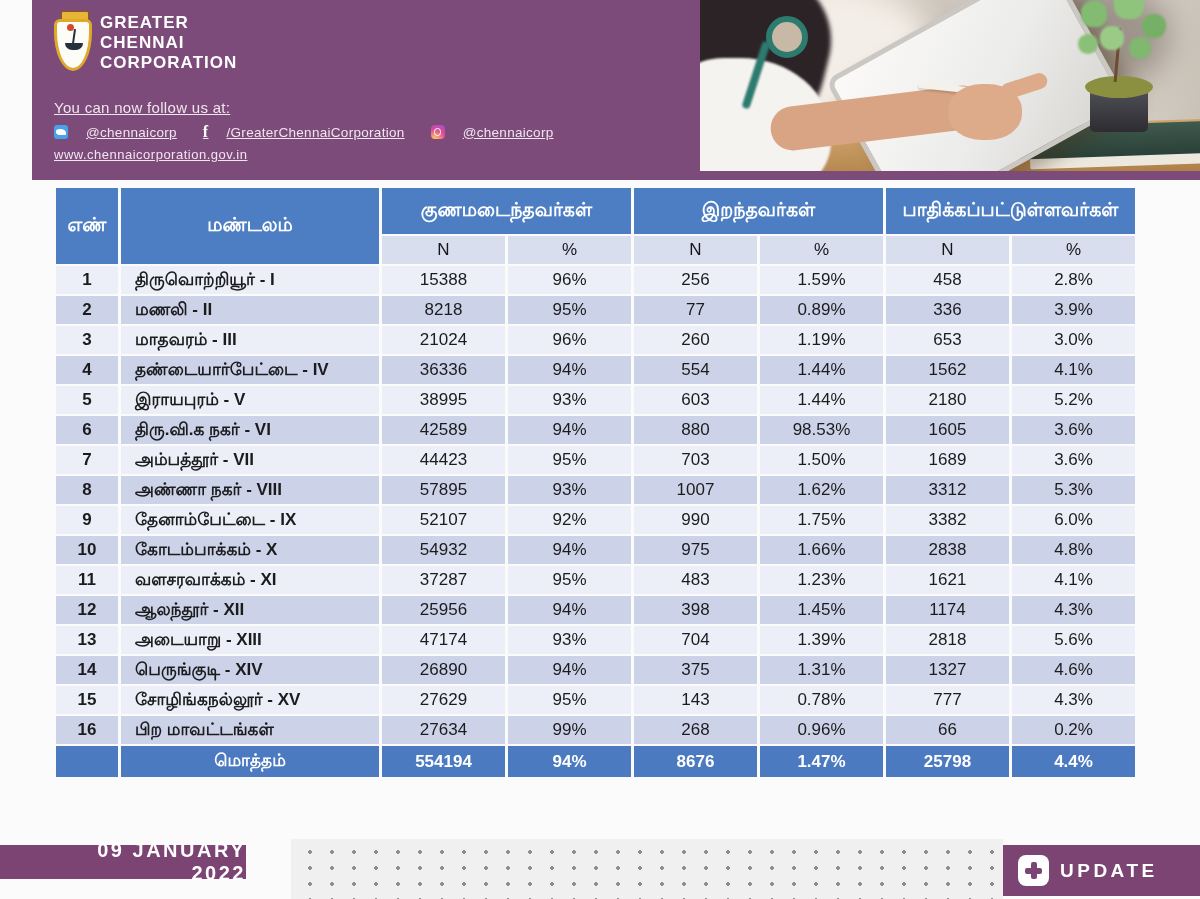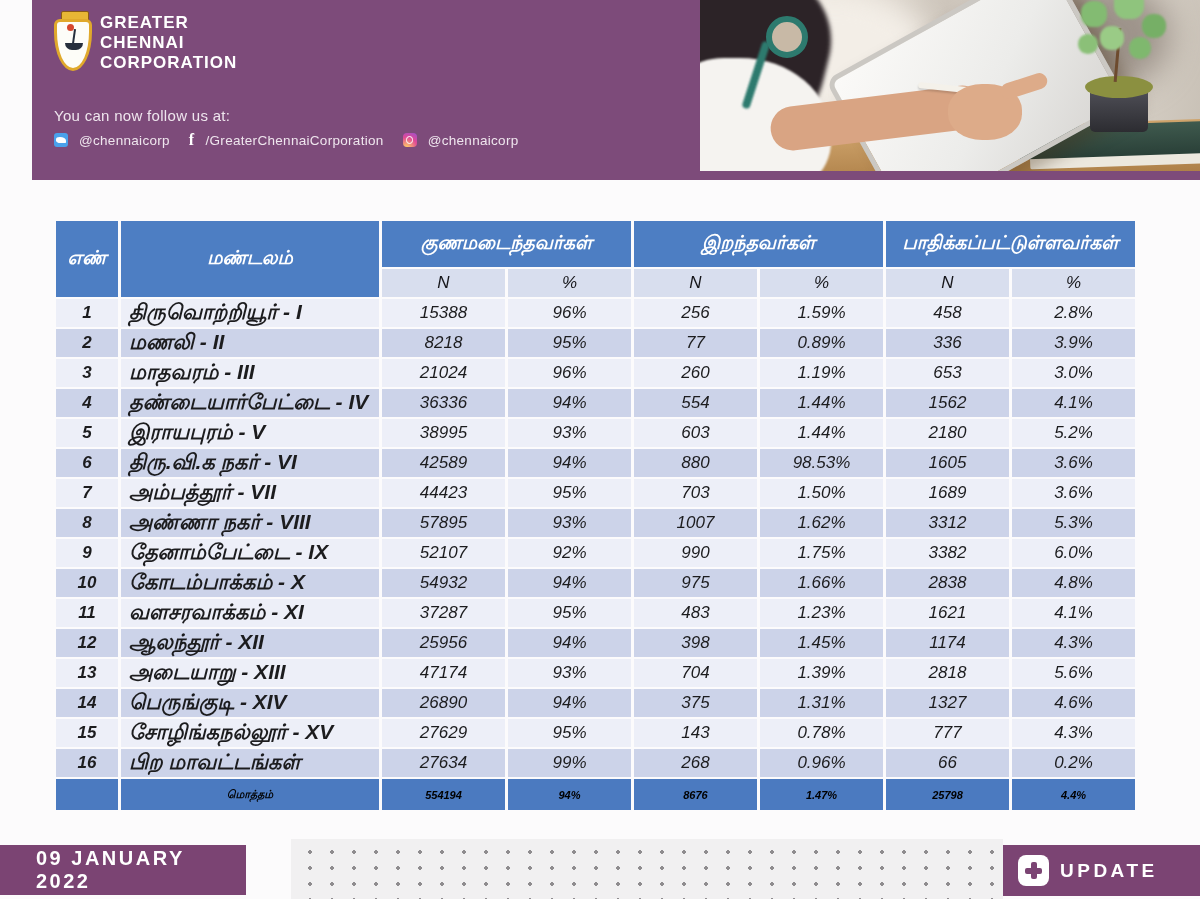--- a/index.html
+++ b/index.html
@@ -24,7 +24,7 @@
   .brand{position:absolute;left:68px;top:13px;color:#ffffff;font-weight:bold;
     font-size:17px;line-height:20px;letter-spacing:1px;}
 
-  .social{position:absolute;left:22px;top:107px;color:#efe6ee;}
+  .social{position:absolute;left:22px;top:99px;color:#efe6ee;text-decoration:underline;}
   .social .follow{font-size:15px;letter-spacing:.3px;margin-bottom:7px;}
   .social .row{display:flex;align-items:center;gap:11px;font-size:13.5px;letter-spacing:.3px;}
   .social .handle{margin-right:8px;}

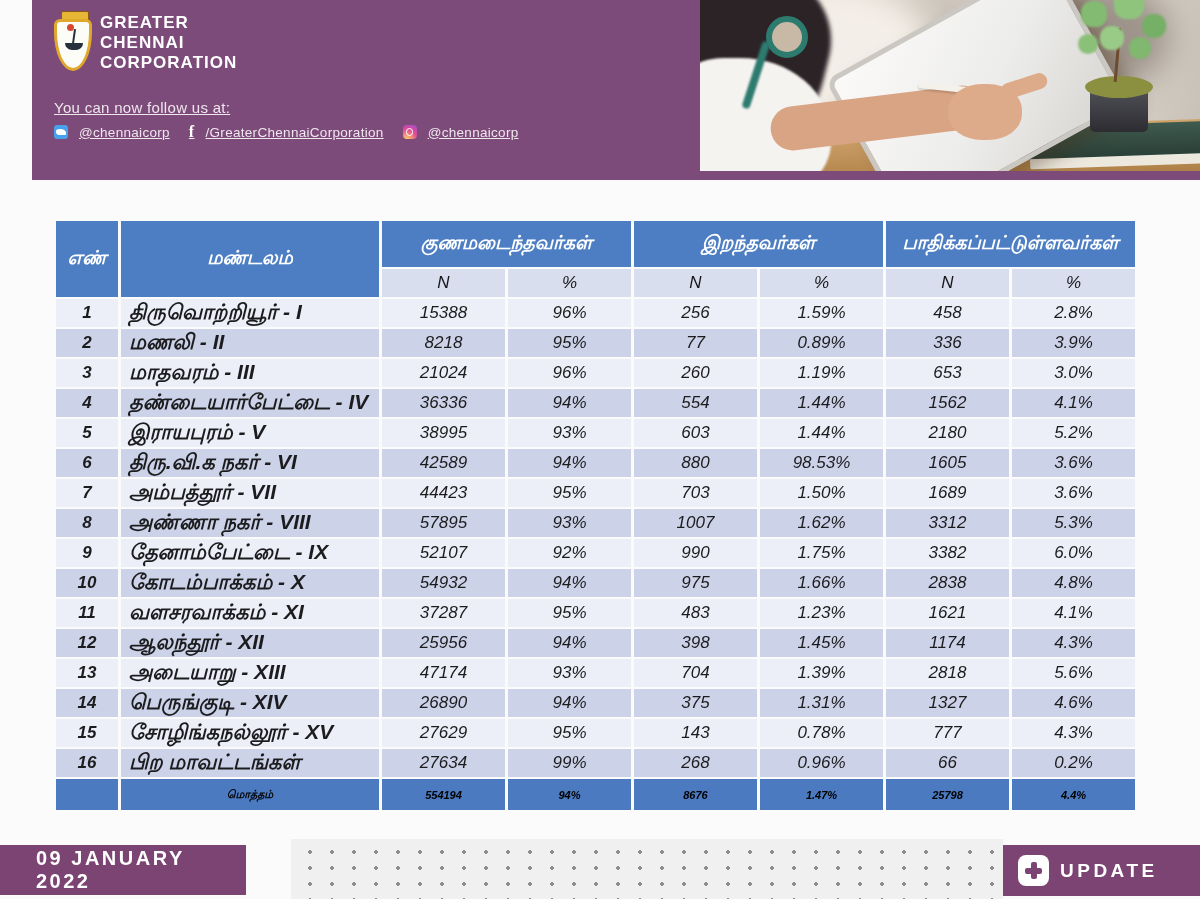--- a/index.html
+++ b/index.html
@@ -26,7 +26,7 @@
 
   .social{position:absolute;left:22px;top:99px;color:#efe6ee;text-decoration:underline;}
   .social .follow{font-size:15px;letter-spacing:.3px;margin-bottom:7px;}
-  .social .row{display:flex;align-items:center;gap:11px;font-size:13.5px;letter-spacing:.3px;}
+  .social .row{display:flex;align-items:center;gap:18px;font-size:13.5px;letter-spacing:.3px;}
   .social .handle{margin-right:8px;}
   .tw-icon{width:14px;height:14px;background:#4aa1eb;border-radius:3px;position:relative;display:inline-block;}
   .tw-icon::after{content:"";position:absolute;left:2px;top:4px;width:10px;height:6px;background:#ffffff;

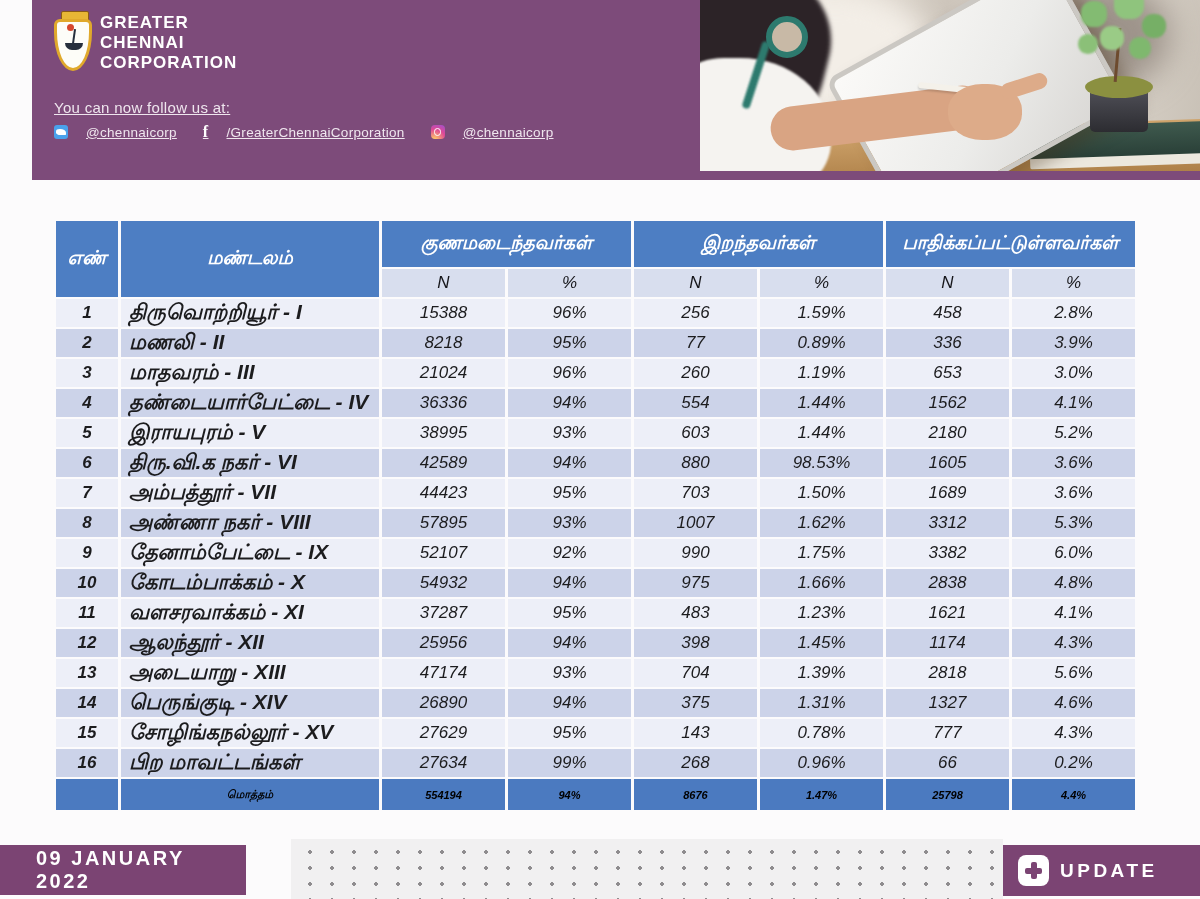--- a/index.html
+++ b/index.html
@@ -130,6 +130,7 @@
       <span class="ig-icon"></span>
       <span class="handle">@chennaicorp</span>
     </div>
+    <div class="website">www.chennaicorporation.gov.in</div>
   </div>
 
 

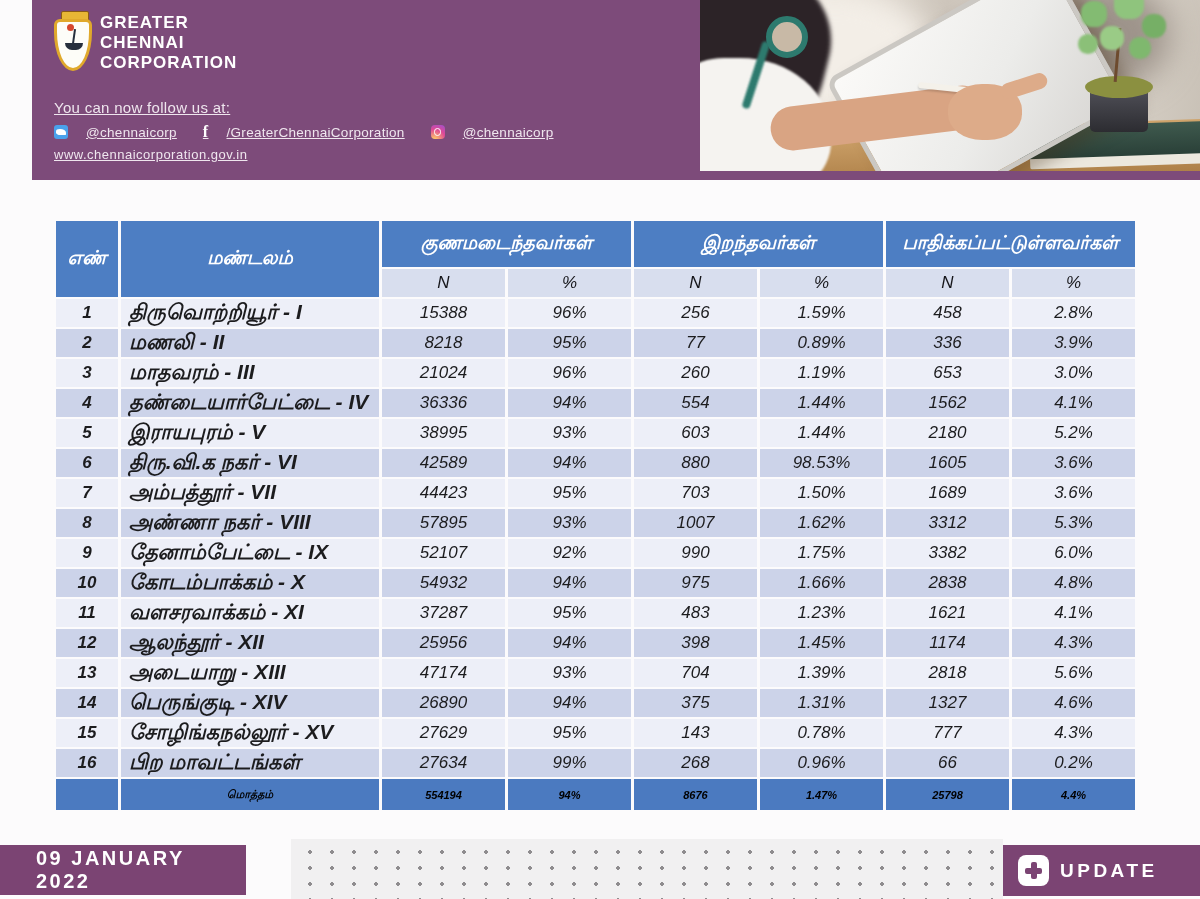--- a/index.html
+++ b/index.html
@@ -70,7 +70,7 @@
     filter:blur(1px);}
 
   
-  .table-wrap{position:absolute;left:53px;top:219px;font-style:italic;}
+  .table-wrap{position:absolute;left:53px;top:186px;}
   table{border-collapse:separate;border-spacing:3px 2px;table-layout:fixed;}
   col.c1{width:62px;} col.c2{width:258px;} col.cn{width:123px;}
   th,td{text-align:center;vertical-align:middle;padding:0;color:#1c1c1e;}

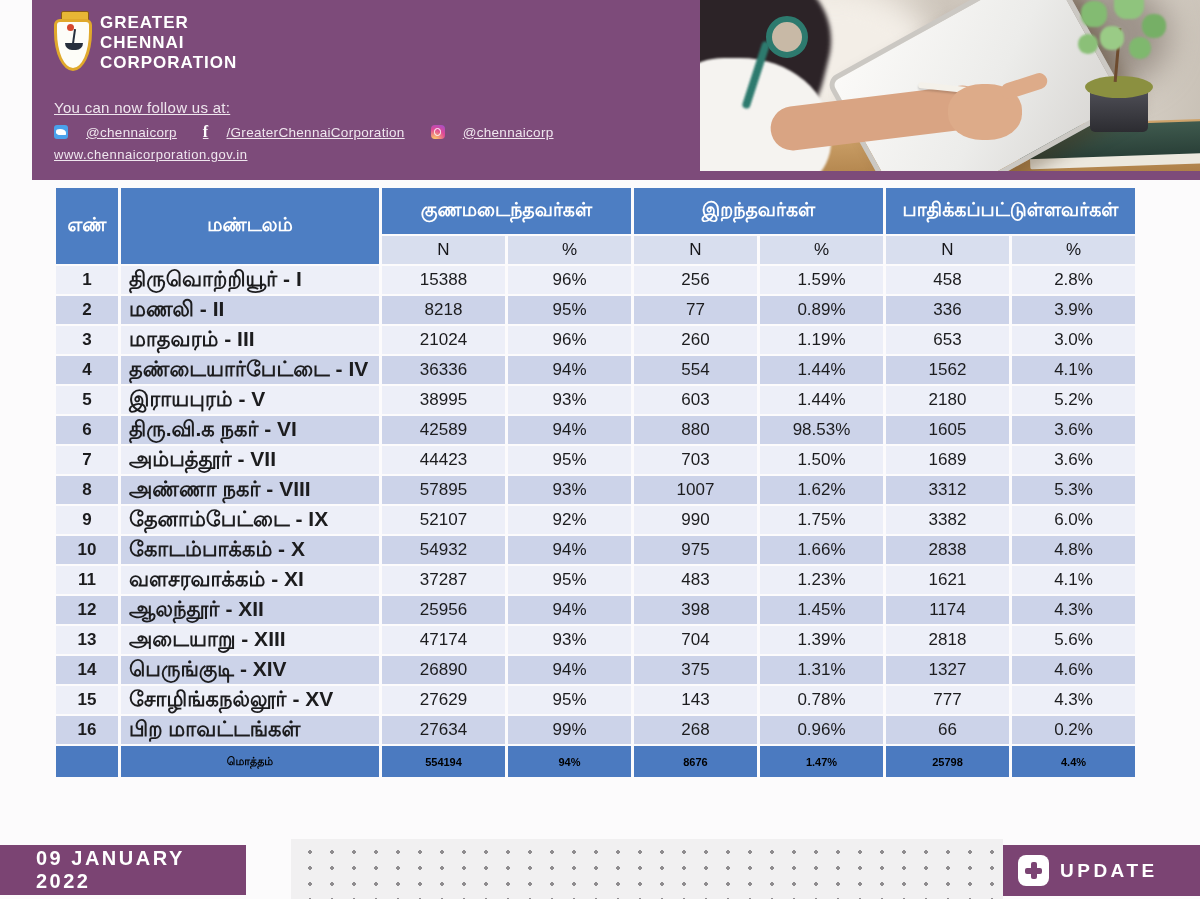--- a/index.html
+++ b/index.html
@@ -80,7 +80,7 @@
   .sub-head td{background:#d8deee;font-size:17px;height:27px;color:#16161a;}
   tbody td{font-size:17px;height:28px;}
   tbody td.c-no{font-weight:bold;}
-  tbody td.c-zone{text-align:left;padding-left:8px;font-weight:bold;font-size:21px;}
+  tbody td.c-zone{text-align:left;padding-left:14px;font-weight:bold;font-size:17px;}
   tr.odd td{background:#edeff8;}
   tr.even td{background:#ccd3e9;}
   tfoot td{background:#4b7ac0;color:#000000;font-weight:bold;font-size:11px;height:31px;}

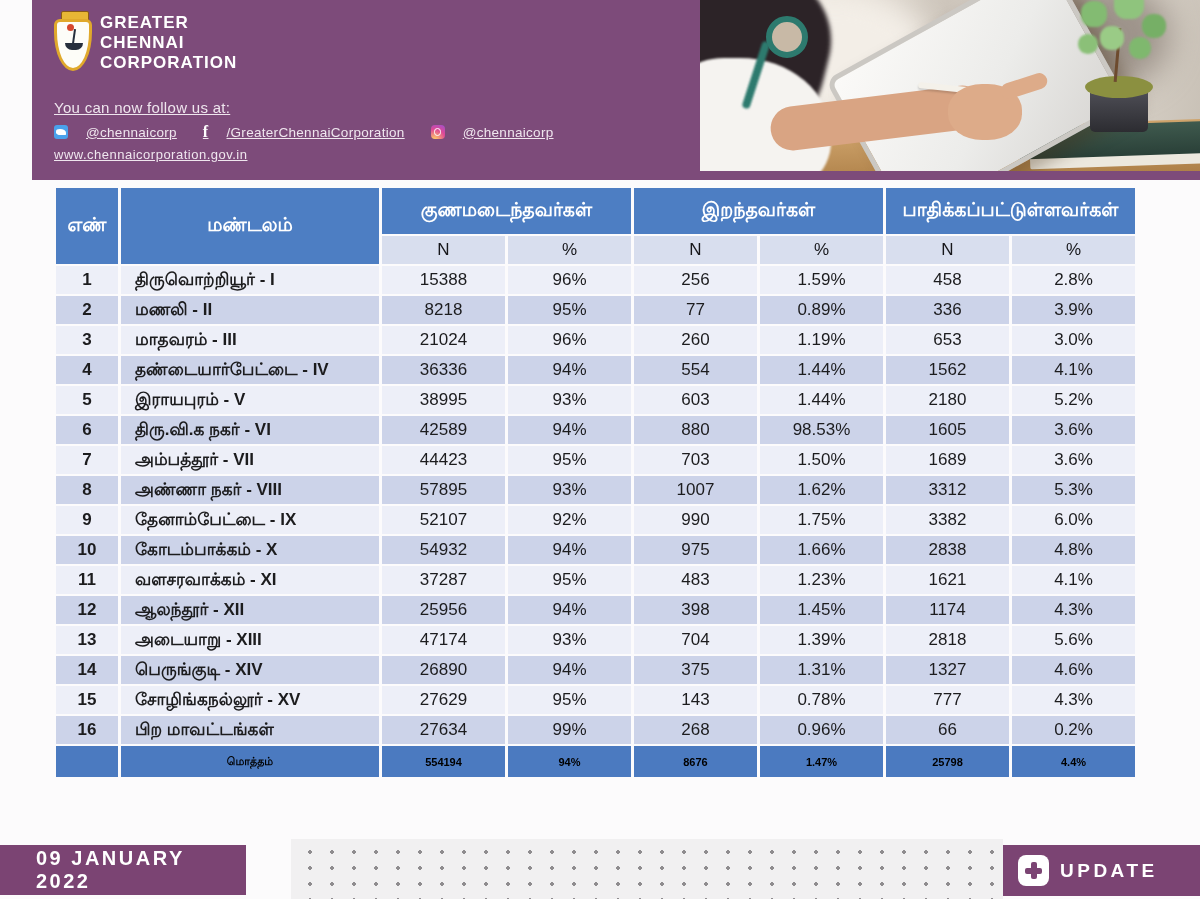--- a/index.html
+++ b/index.html
@@ -83,7 +83,7 @@
   tbody td.c-zone{text-align:left;padding-left:14px;font-weight:bold;font-size:17px;}
   tr.odd td{background:#edeff8;}
   tr.even td{background:#ccd3e9;}
-  tfoot td{background:#4b7ac0;color:#000000;font-weight:bold;font-size:11px;height:31px;}
+  tfoot td{background:#4b7ac0;color:#ffffff;font-weight:bold;font-size:17px;height:31px;}
 
   
   .dots{position:absolute;left:291px;top:839px;width:712px;height:62px;

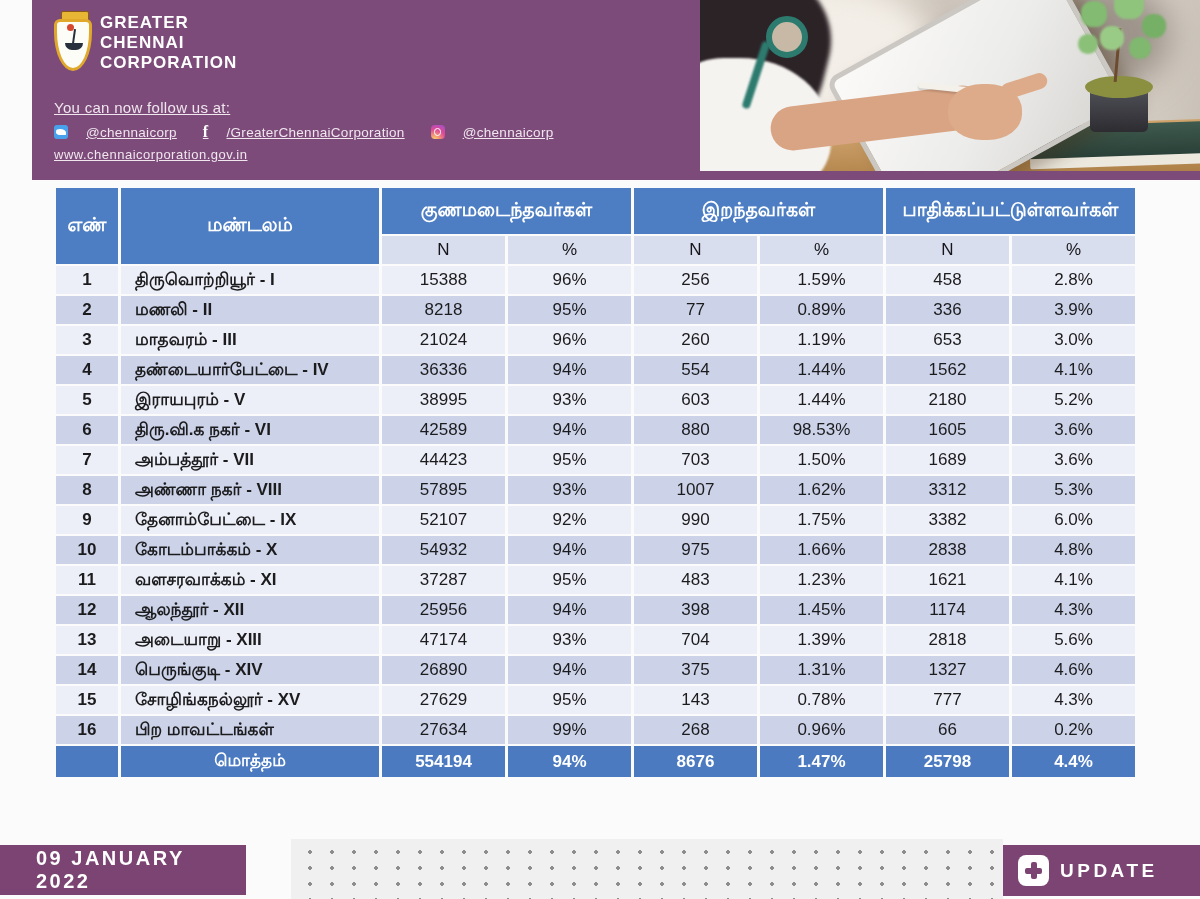--- a/index.html
+++ b/index.html
@@ -90,9 +90,9 @@
     background-color:#f1f0f1;
     background-image:radial-gradient(circle,#8f8c8f 1.6px,transparent 1.9px);
     background-size:22px 16px;background-position:8px 5px;}
-  .date-bar{position:absolute;left:0;top:845px;width:246px;height:50px;background:#7b4473;
+  .date-bar{position:absolute;left:0;top:845px;width:246px;height:34px;background:#7b4473;
     display:flex;align-items:center;padding-left:36px;box-sizing:border-box;
-    color:#fff;font-weight:bold;font-size:20px;letter-spacing:2.5px;}
+    color:#fff;font-weight:bold;font-size:20px;letter-spacing:2.5px;text-align:right;}
   .update-bar{position:absolute;left:1003px;top:845px;width:197px;height:51px;background:#7b4473;
     display:flex;align-items:center;gap:11px;padding-left:15px;box-sizing:border-box;cursor:pointer;}
   .update-icon{width:31px;height:31px;background:#ffffff;border-radius:8px;position:relative;flex:0 0 auto;}

